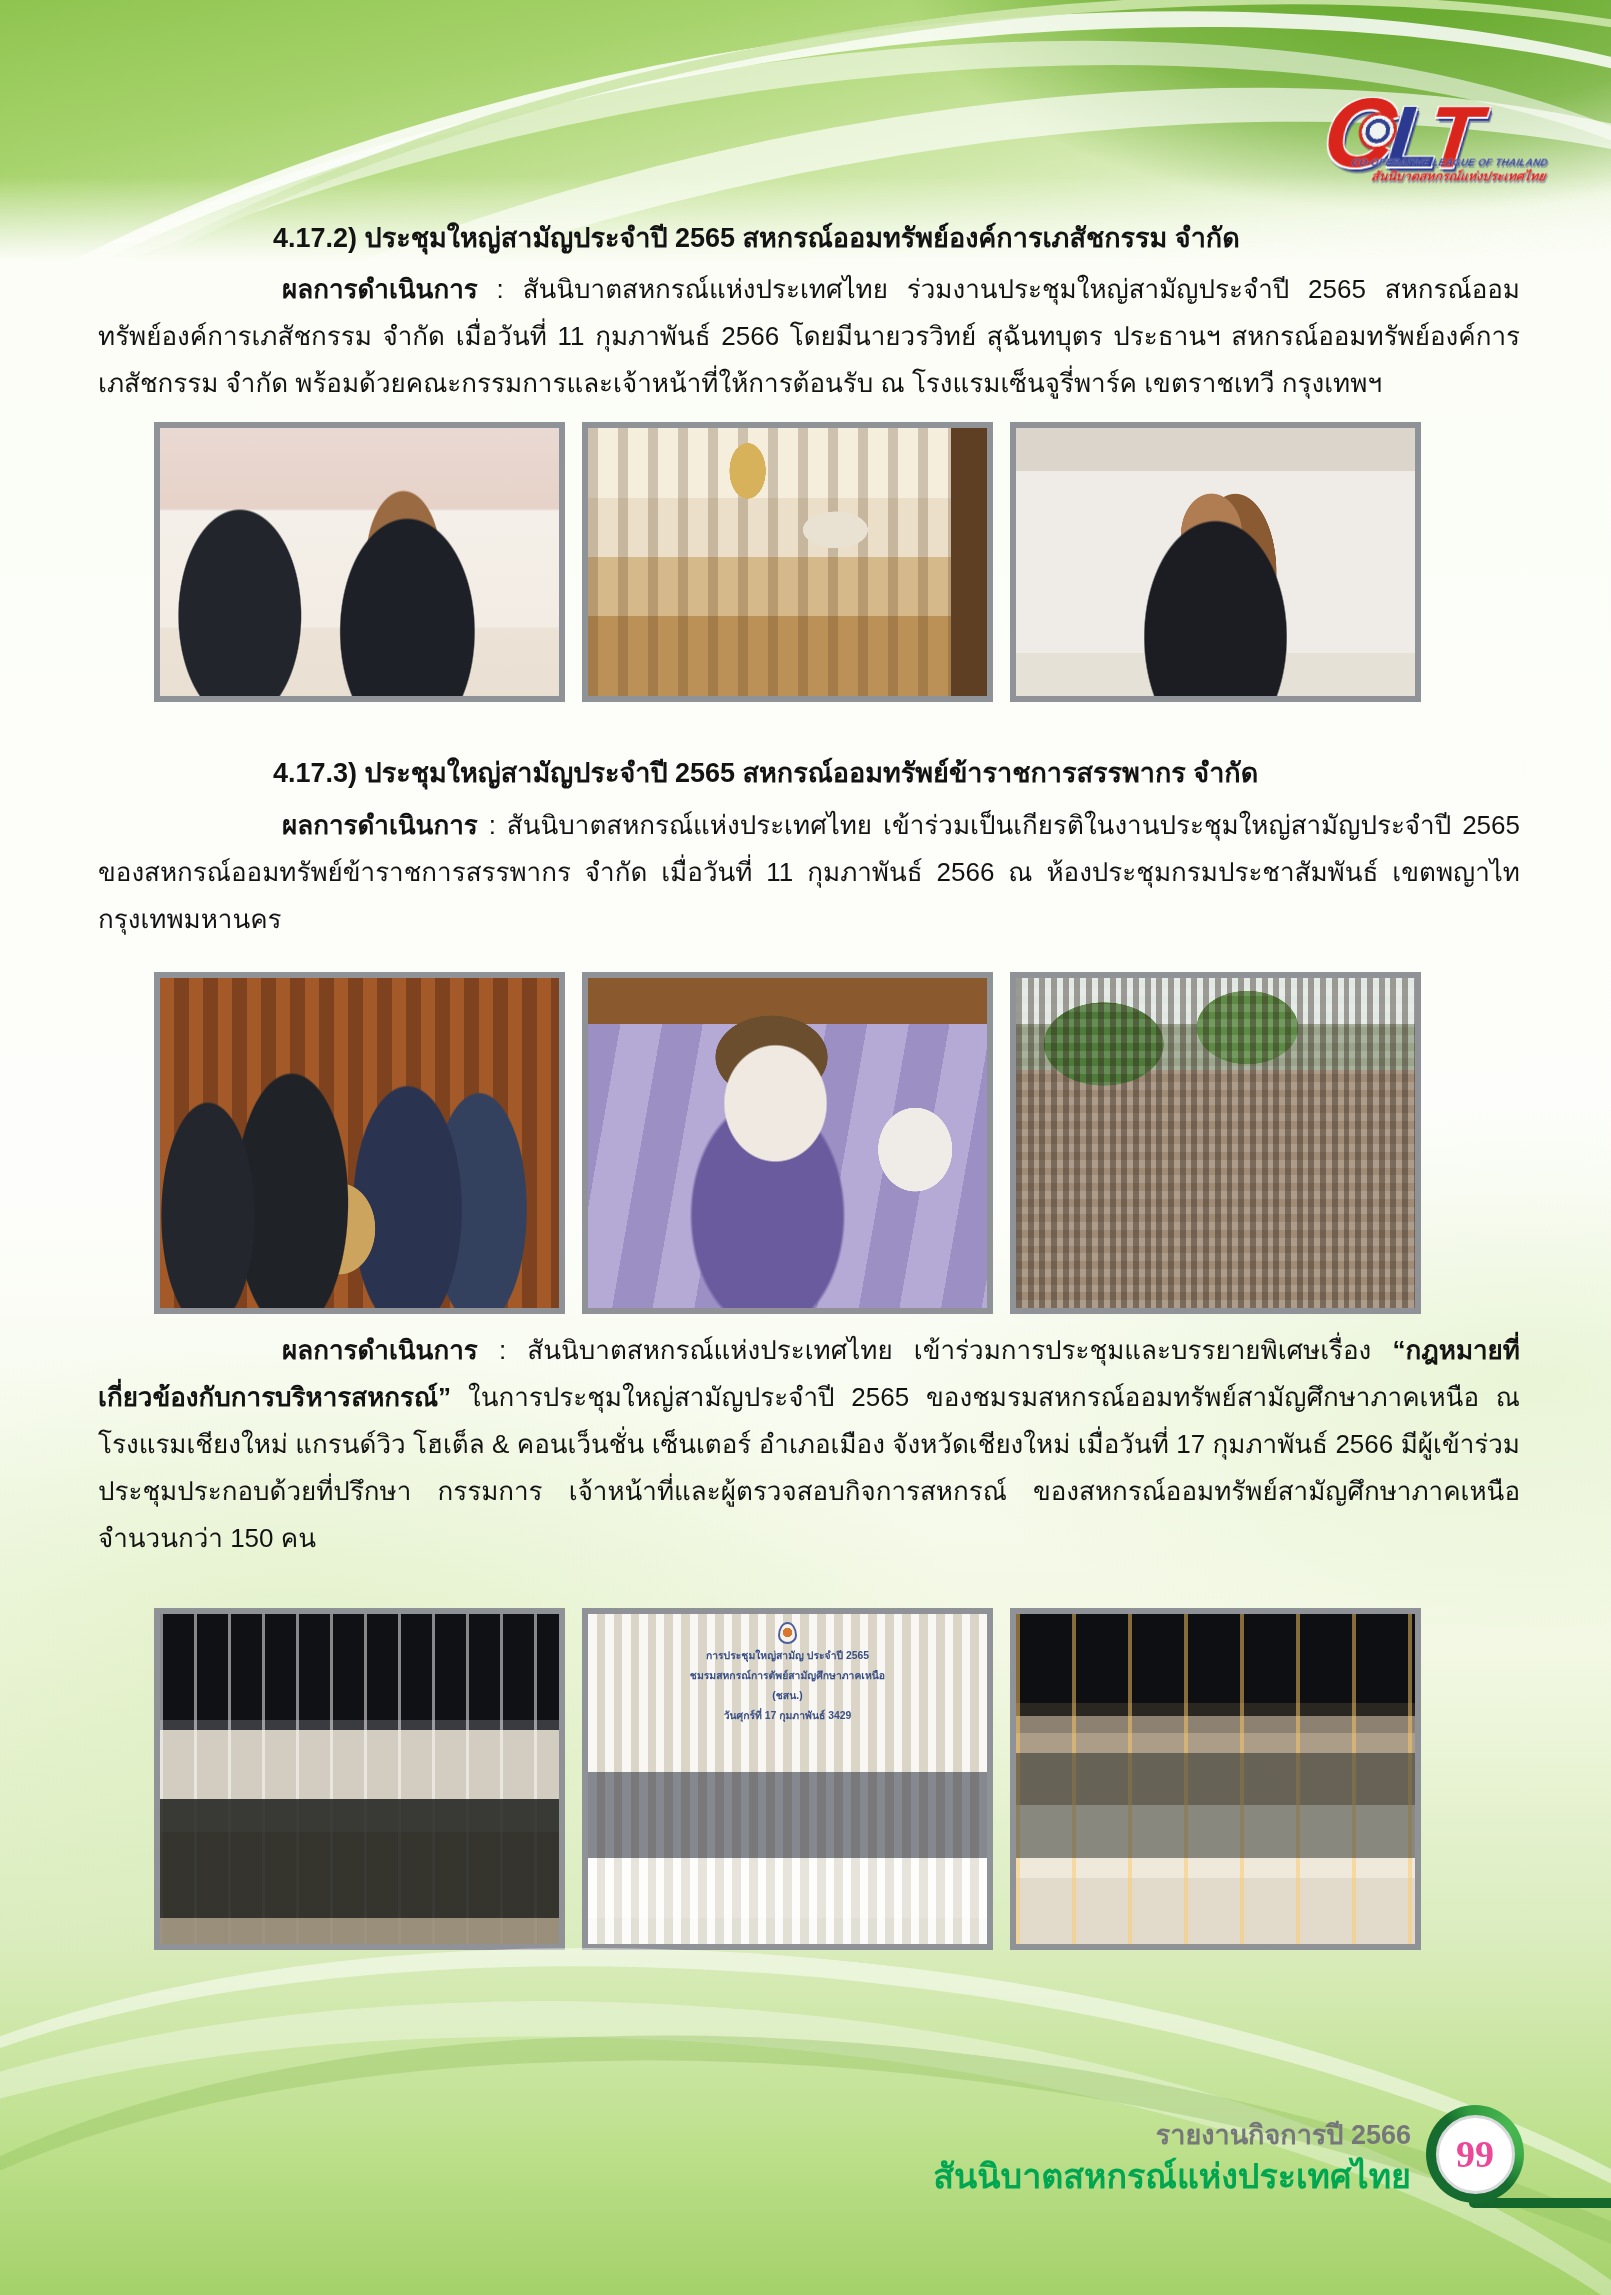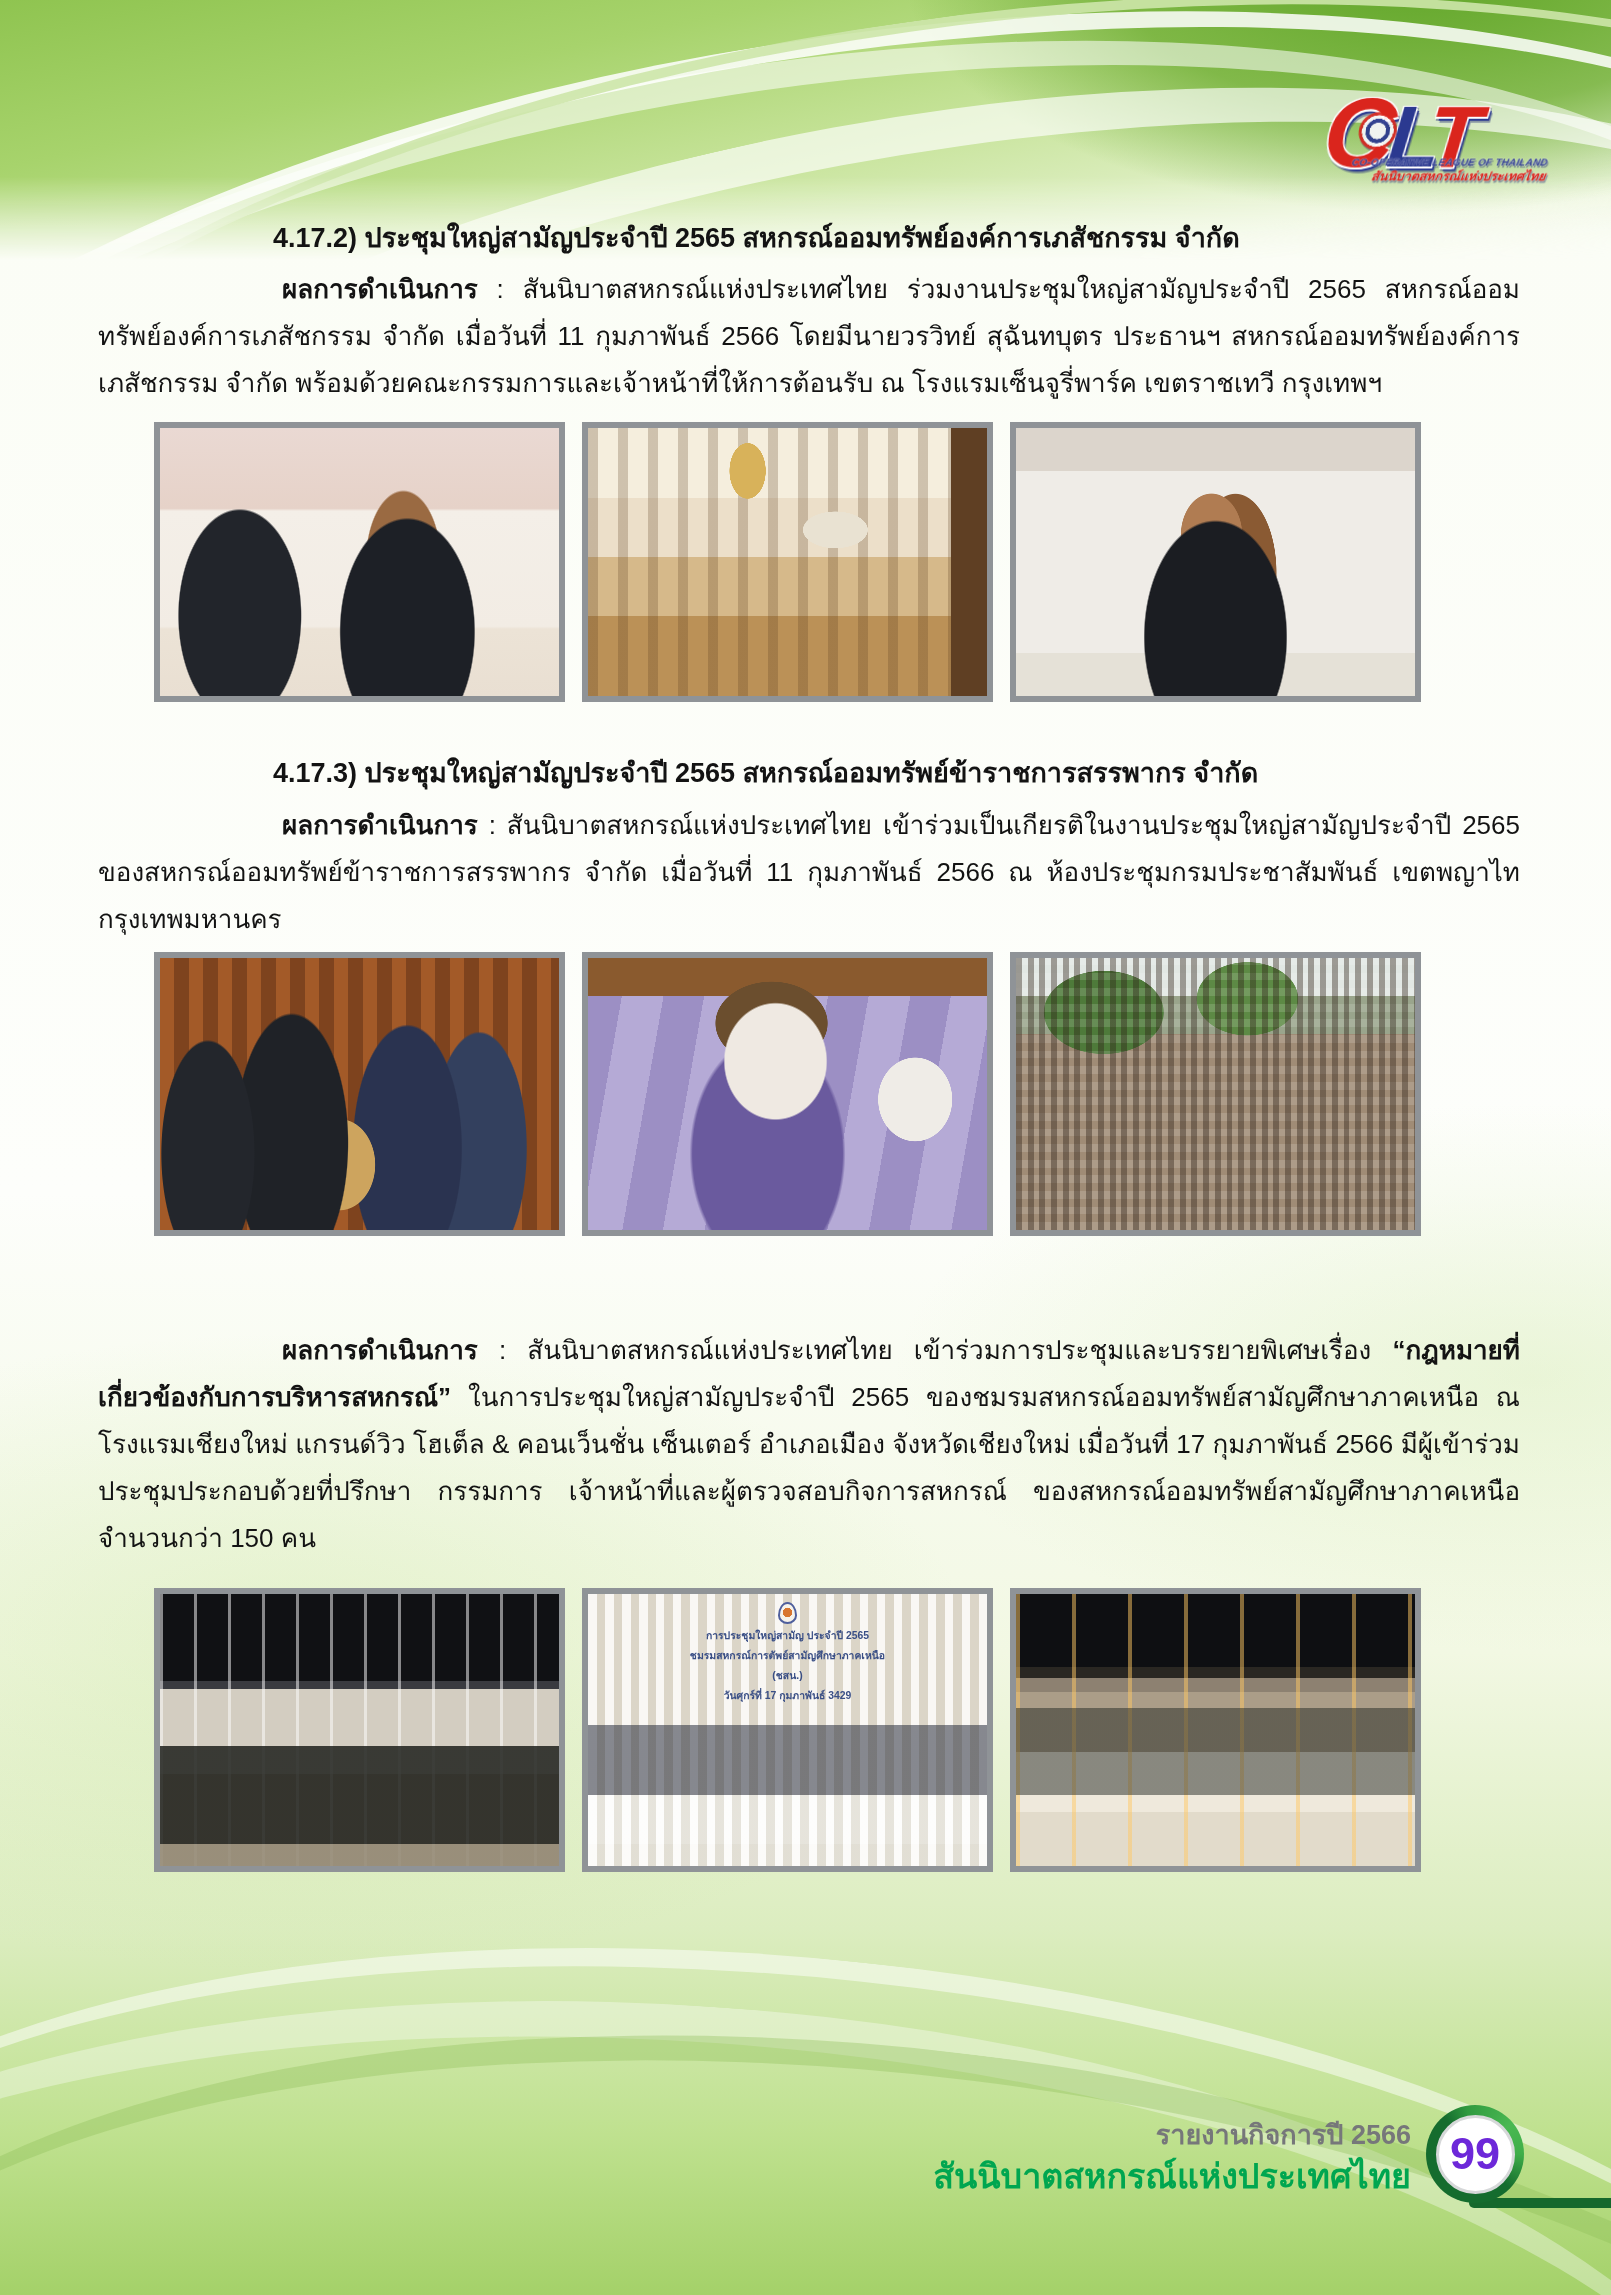--- a/index.html
+++ b/index.html
@@ -58,7 +58,7 @@
   
   .row { position:absolute; left:154px; display:flex; gap:17px; }
   .ph { width:411px; border:6.5px solid #8f9397; background:#ddd; position:relative; }
-  .row1 .ph { height:280px; } .row2 .ph, .row3 .ph { height:284px; }
+  .row1 .ph { height:280px; } .row2 .ph, .row3 .ph { height:342px;margin-top:20px; }
 
   .r1p1 { background:
     radial-gradient(62px 107px at 20% 70%, #22252b 98%, rgba(0,0,0,0) 100%),

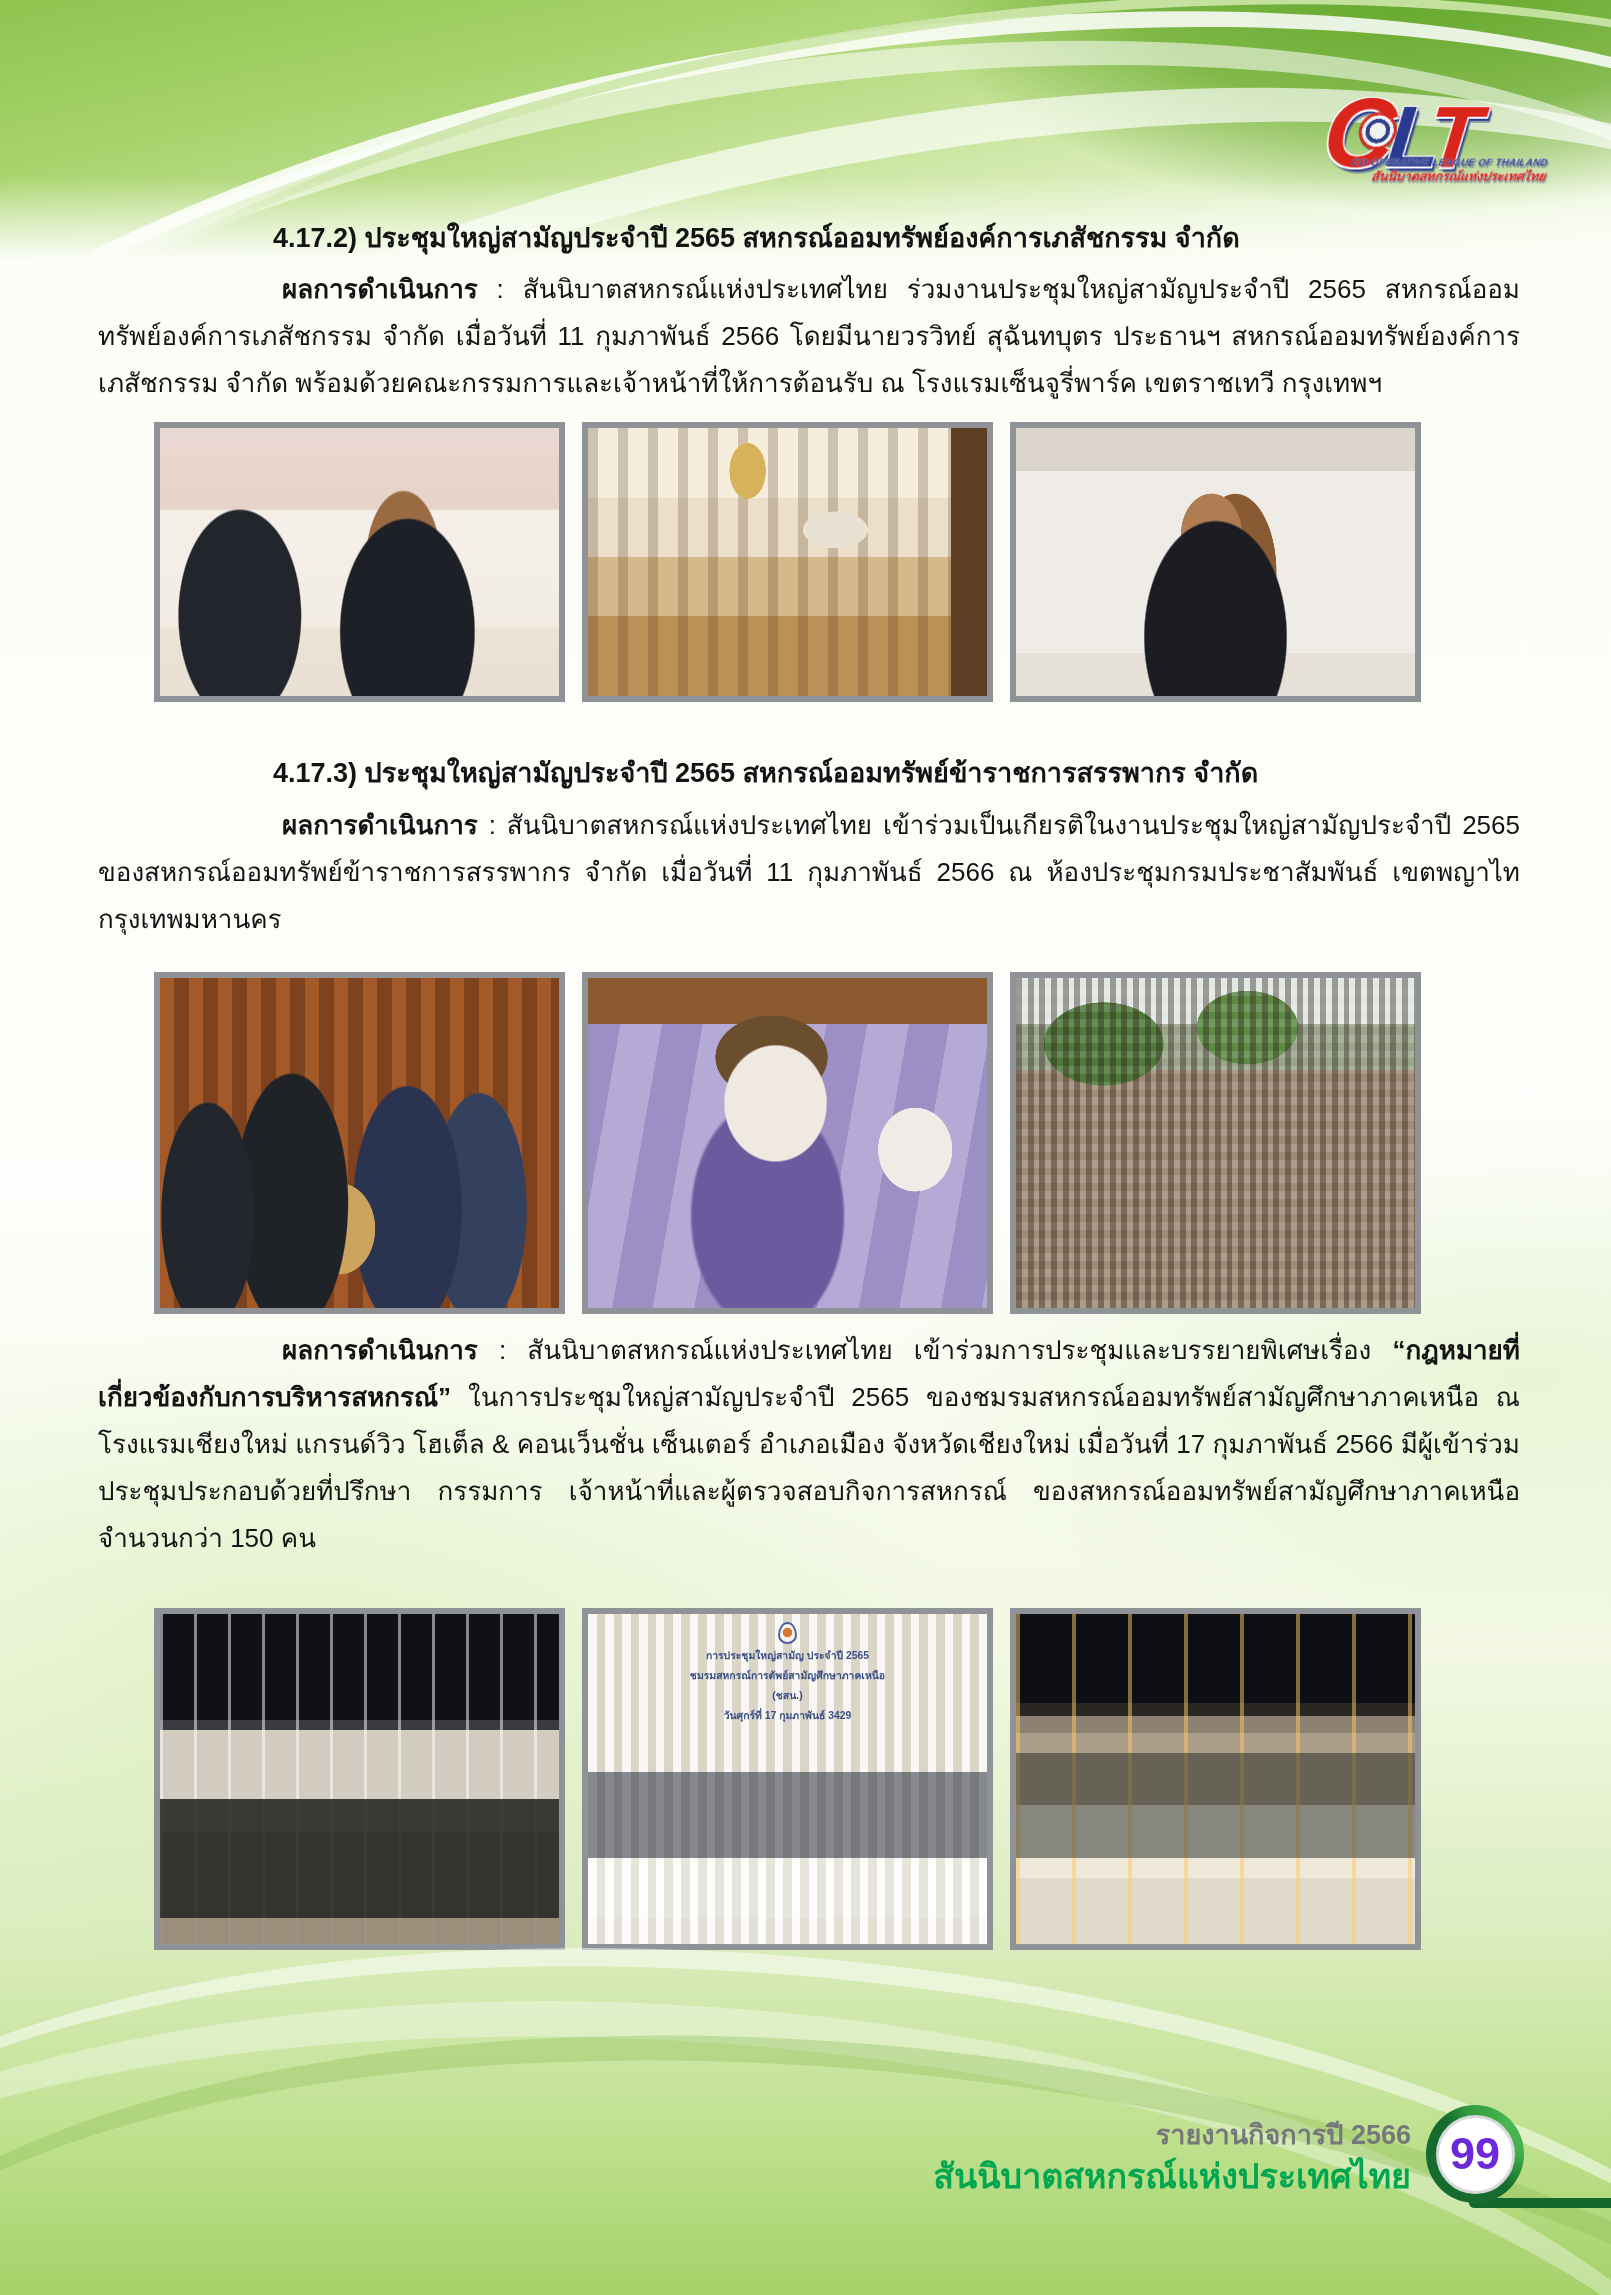--- a/index.html
+++ b/index.html
@@ -127,7 +127,7 @@
        display:flex; align-items:center; justify-content:center; }
   .page-circle { width:79px; height:79px; border-radius:50%; background:#fff; border:3.9px solid #d6d8d9;
        display:flex; align-items:center; justify-content:center; }
-  .page-num { font-size:45px; font-weight:bold; color:#6d28d9; }
+  .page-num { font-size:38px; font-weight:bold; color:#ec4899;font-family:Liberation Serif, serif; }
   .footer-bar { position:absolute; left:1469px; right:0; top:2198px; height:9.8px; background:#15682c; border-radius:5.2px 0 0 5.2px; }
   .wave { position:absolute; border-radius:50%; }
   .wv1 { width:2214px; height:912px; left:-293px; top:1960px; border-top:19.5px solid rgba(255,255,255,.5); transform:rotate(6deg); }

